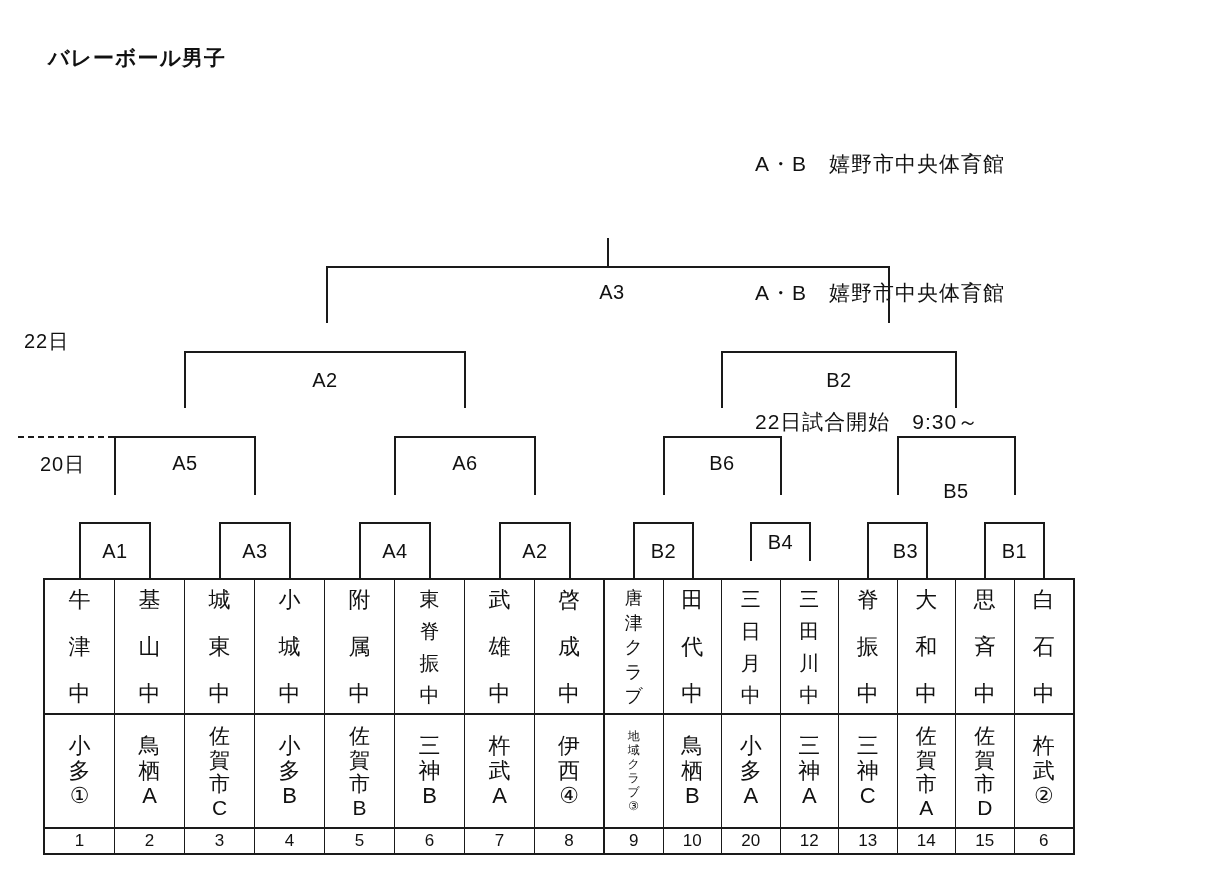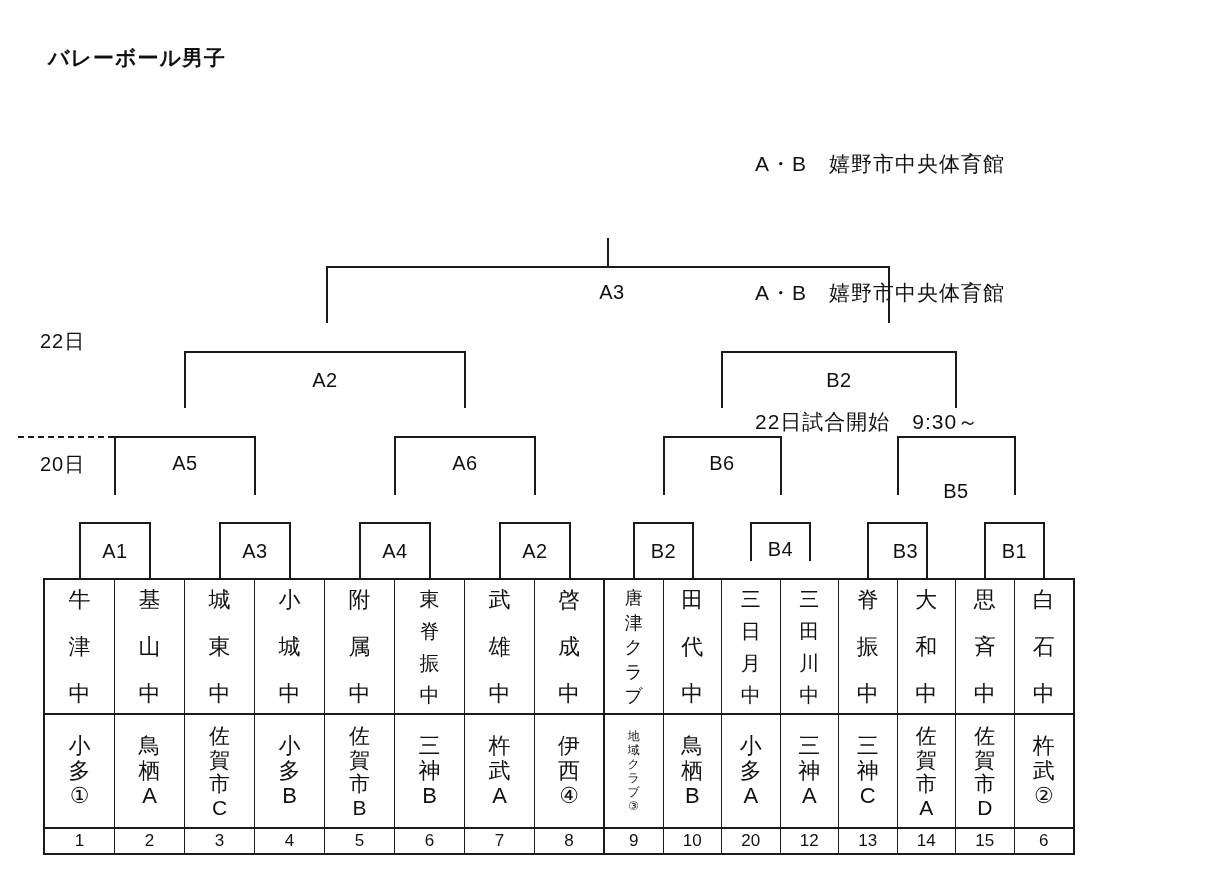--- a/index.html
+++ b/index.html
@@ -17,7 +17,7 @@
   .info { left:755px; top:56px; font-size:21px; line-height:43px; letter-spacing:1px; font-weight:500; white-space:pre; }
 
   .datelbl { font-size:20px; font-weight:500; letter-spacing:1px; white-space:pre; }
-  #date22 { left:40px; top:328px;text-align:center; }
+  #date22 { left:24px; top:328px;text-align:center; }
   #date20 { left:40px; top:451px; }
 
   .dashed { left:18px; top:436px; width:96px; height:0; border-top:2px dashed #1a1a1a; }

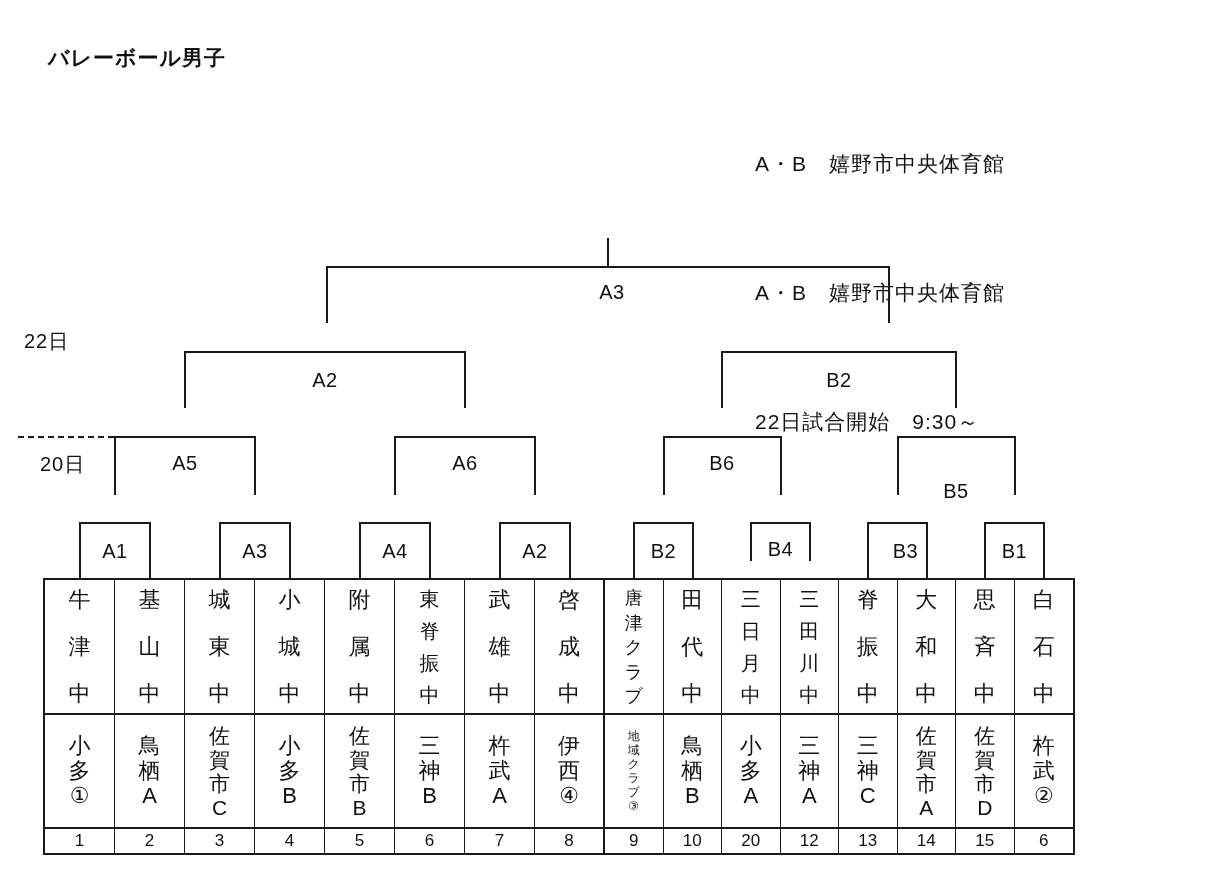--- a/index.html
+++ b/index.html
@@ -101,7 +101,7 @@
       <div class="abs r1box" style="left: 633.25px; top: 522px; width: 60.5px; height: 56px;">
         <span>B2</span>
       </div>
-      <div class="abs r1box" style="left: 750.25px; top: 522px; width: 60.5px; height: 39px; align-items: flex-end;">
+      <div class="abs r1box" style="left: 750.25px; top: 522px; width: 60.5px; height: 39px;">
         <span>B4</span>
       </div>
       <div class="abs r1box" style="left: 867.25px; top: 522px; width: 60.5px; height: 56px; padding-left: 16px;">

